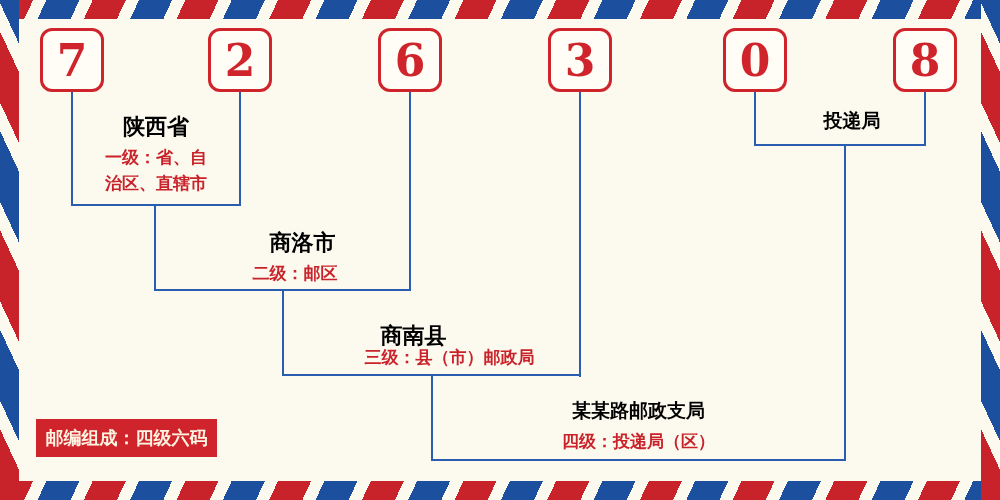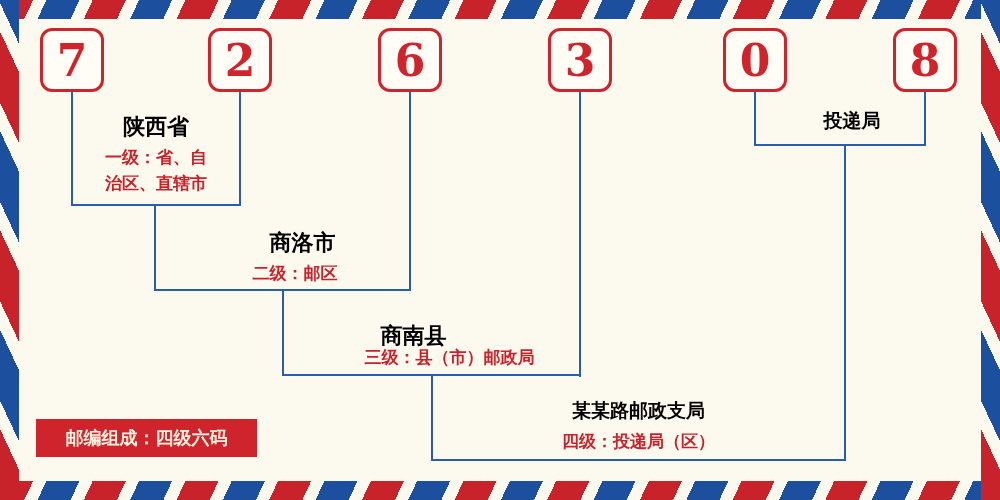--- a/index.html
+++ b/index.html
@@ -81,7 +81,7 @@
   .badge {
     position: absolute;
     left: 36px; top: 419px;
-    width: 221px; height: 38px;
+    width: 181px; height: 38px;
     background: #d0242c;
     color: #fdf3e0;
     font-size: 18px;

